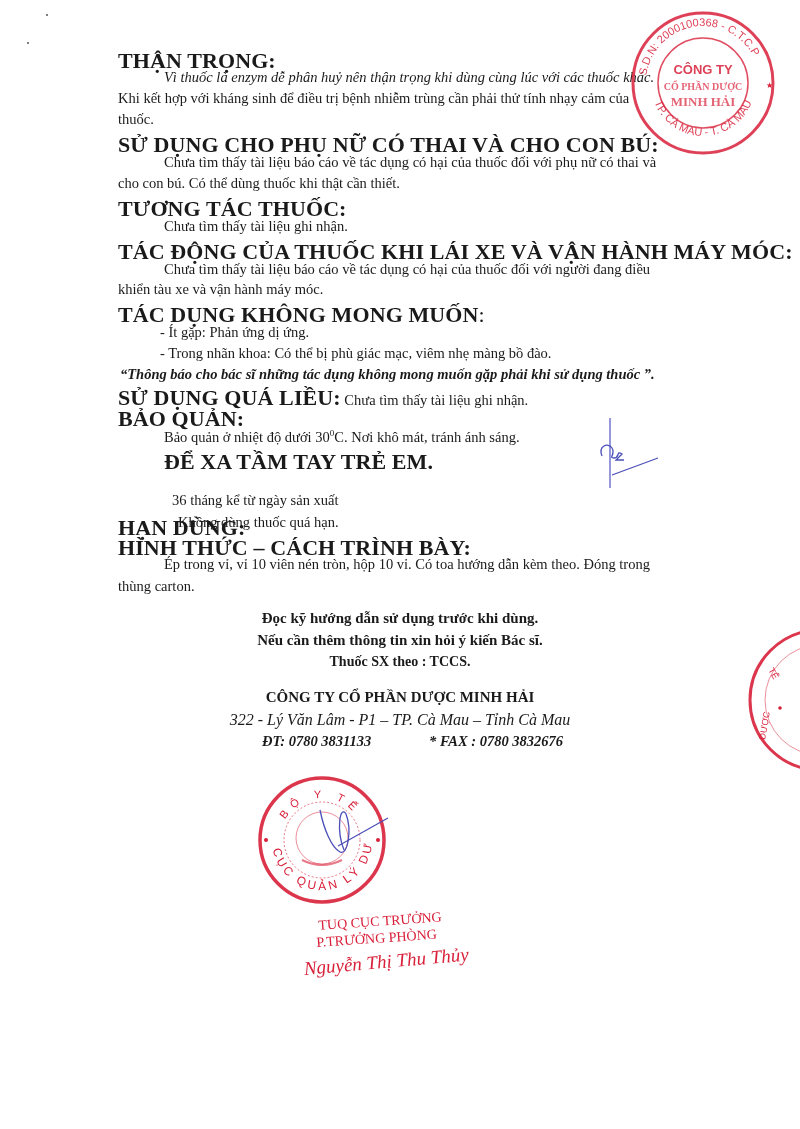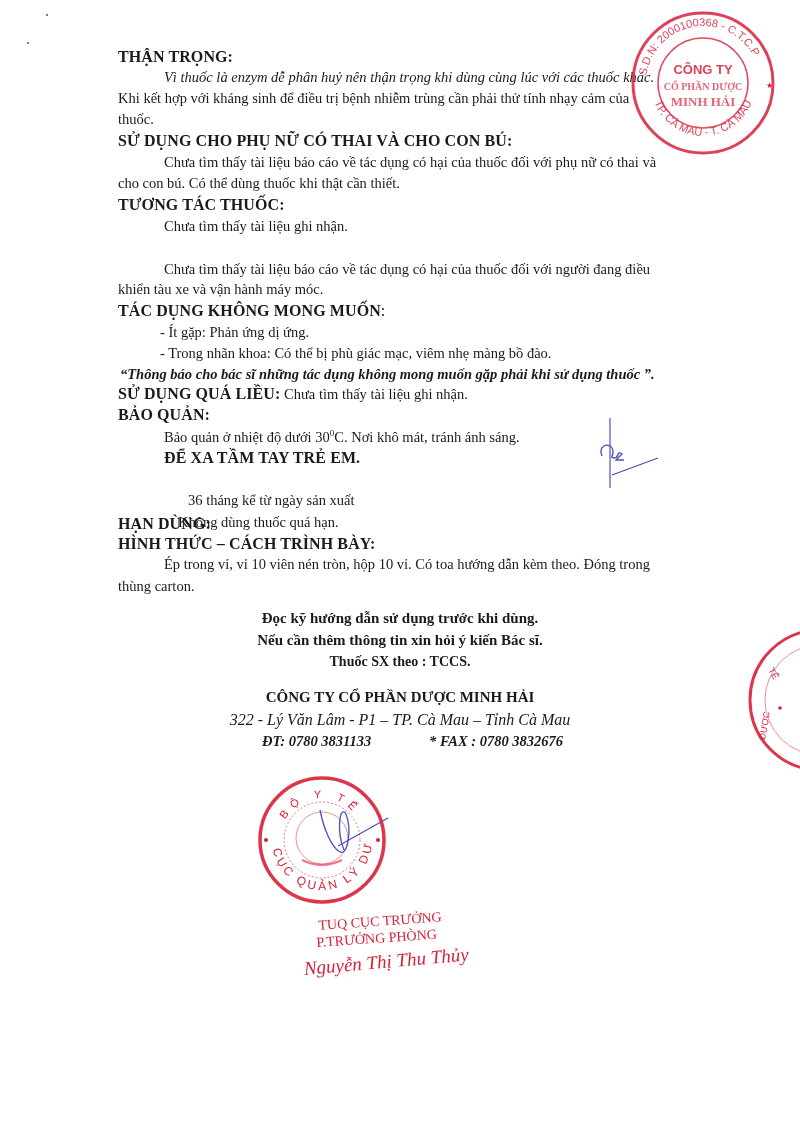--- a/index.html
+++ b/index.html
@@ -9,7 +9,7 @@
   }
   .page { position: absolute; left: 0; top: 0; width: 800px; height: 1129px; }
   .abs { position: absolute; white-space: nowrap; }
-  .h { font-weight: bold; font-size: 16px; letter-spacing: 0.1px; }
+  .h { font-weight: bold; font-size: 22px; letter-spacing: 0.1px; }
   .t { font-size: 14.5px; }
   .center { text-align: center; left: 0; width: 800px; }
   .b { font-weight: bold; }

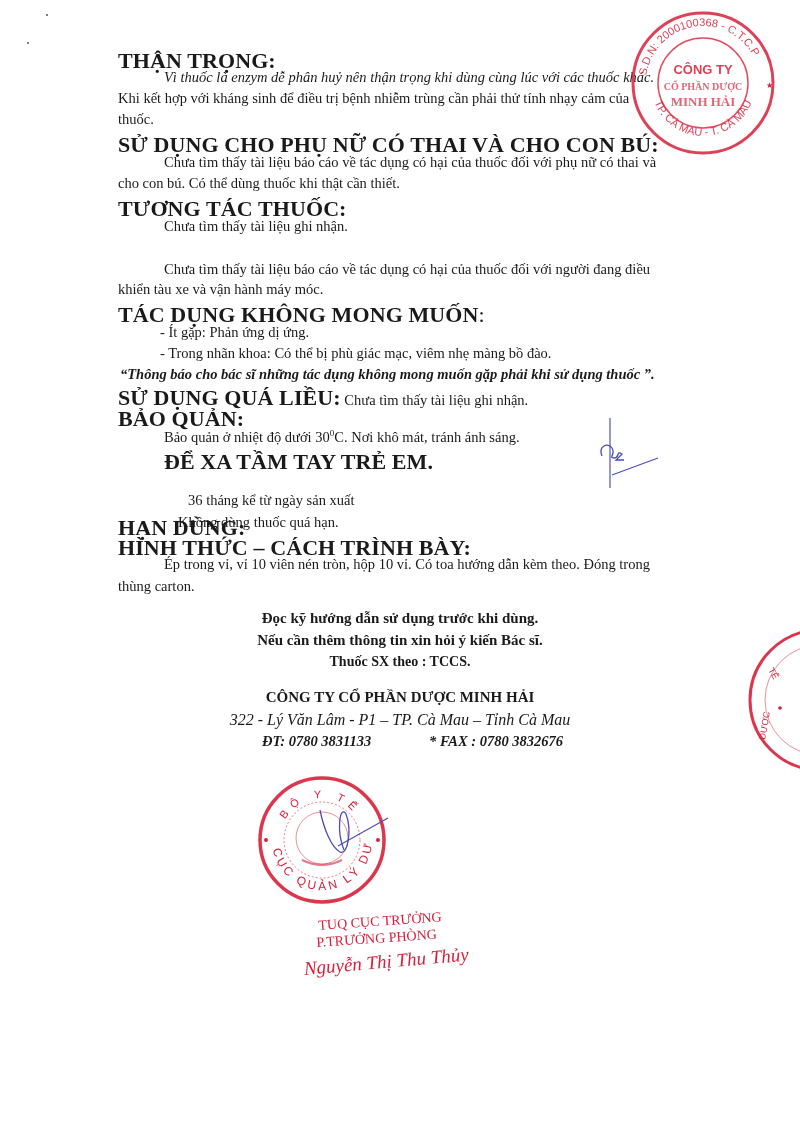--- a/index.html
+++ b/index.html
@@ -38,6 +38,7 @@
   <div class="abs h" style="left:118px;top:196px;">TƯƠNG TÁC THUỐC:</div>
   <div class="abs t" style="left:164px;top:218px;">Chưa tìm thấy tài liệu ghi nhận.</div>
 
+  <div class="abs h" style="left:118px;top:239px;">TÁC ĐỘNG CỦA THUỐC KHI LÁI XE VÀ VẬN HÀNH MÁY MÓC:</div>
   <div class="abs t" style="left:164px;top:261px;">Chưa tìm thấy tài liệu báo cáo về tác dụng có hại của thuốc đối với người đang điều</div>
   <div class="abs t" style="left:118px;top:281px;">khiển tàu xe và vận hành máy móc.</div>
 

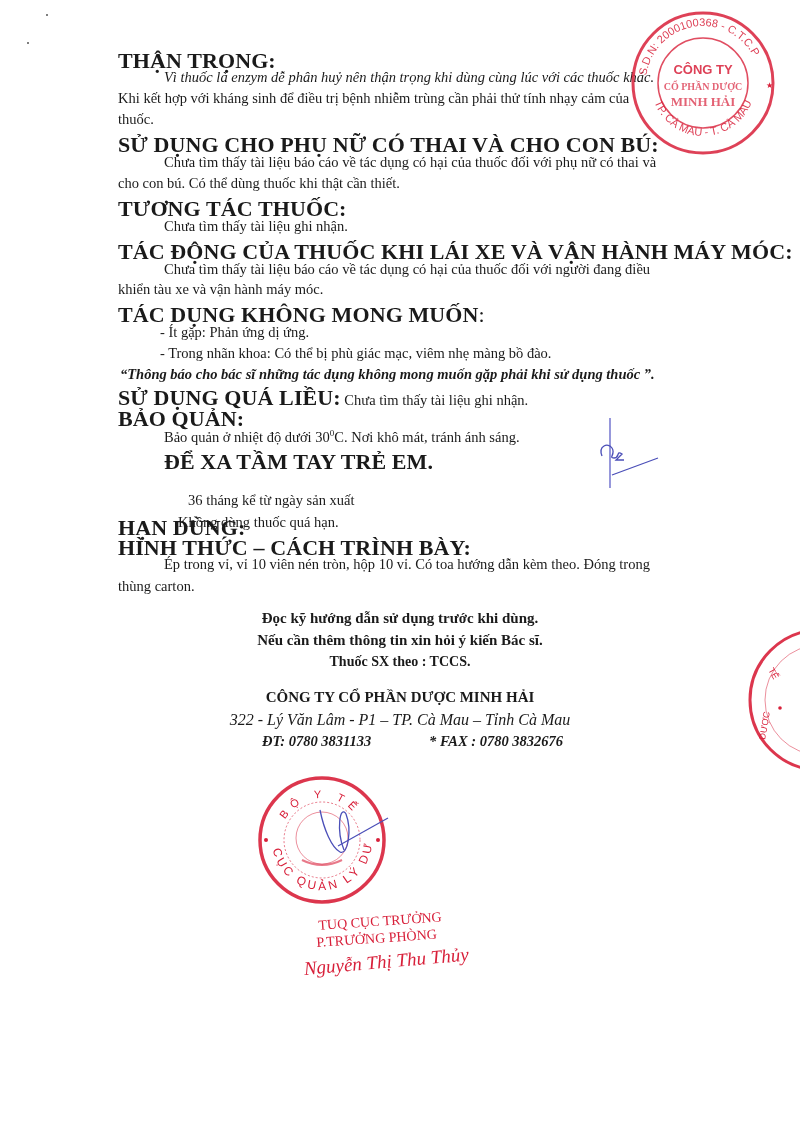--- a/index.html
+++ b/index.html
@@ -60,7 +60,7 @@
   <div class="abs h" style="left:164px;top:449px;">ĐỂ XA TẦM TAY TRẺ EM.</div>
 
   <div class="abs h" style="left:118px;top:471px;margin-top:44px;">HẠN DÙNG:</div>
-  <div class="abs t" style="left:188px;top:492px;text-align:center;">36 tháng kể từ ngày sản xuất</div>
+  <div class="abs t" style="left:172px;top:492px;text-align:center;">36 tháng kể từ ngày sản xuất</div>
   <div class="abs t" style="left:178px;top:514px;">Không dùng thuốc quá hạn.</div>
 
   <div class="abs h" style="left:118px;top:535px;">HÌNH THỨC – CÁCH TRÌNH BÀY:</div>

